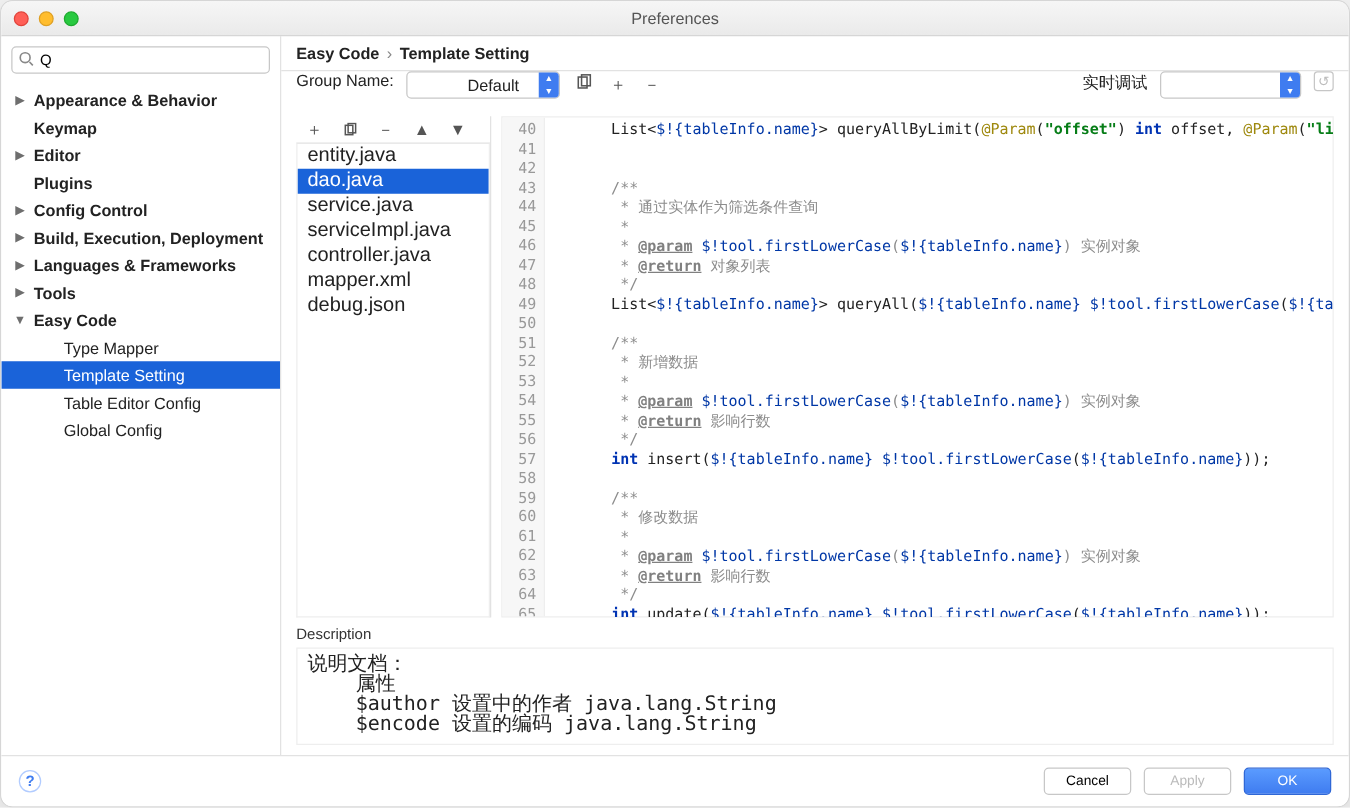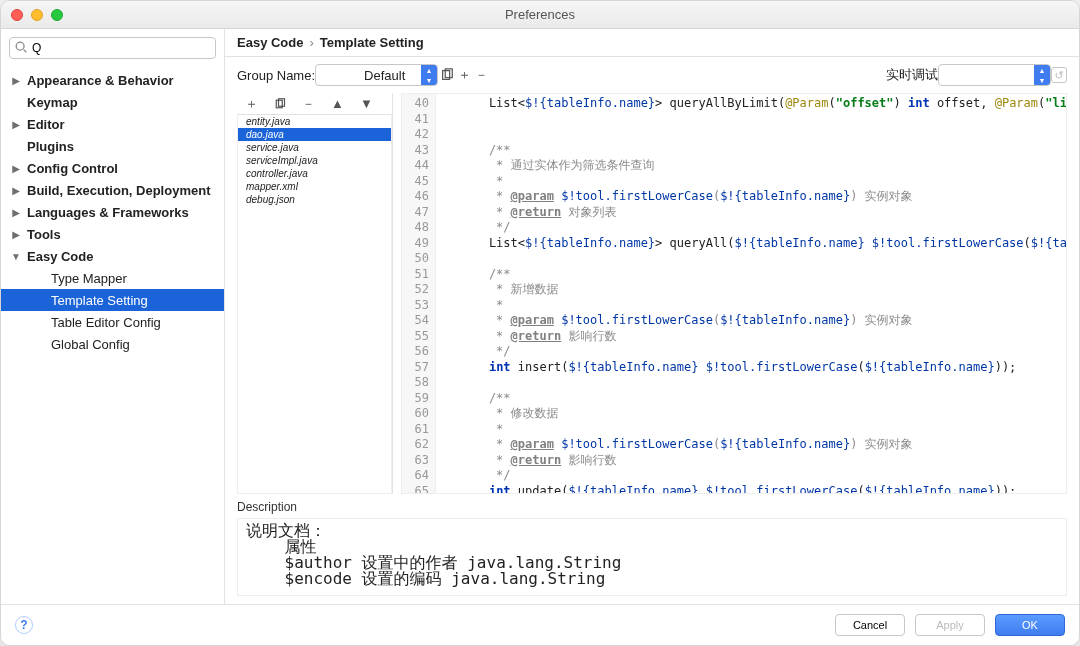--- a/index.html
+++ b/index.html
@@ -50,8 +50,8 @@
                 font-weight: 600; }
   .breadcrumb .sep { color: #888; font-weight: 400; }
 
-  .row-group { height: 36px; display: flex; align-items: center;
-               padding: 0 12px; }
+  .row-group { height: 36px; display: flex; 
+               padding: 0 12px; gap: 10px; }
   .row-group .spacer { flex: 1; }
   .select { border: 1px solid #c7c7c7; border-radius: 4px; height: 22px;
             display: inline-flex; align-items: stretch; background: #fff; padding-left: 40px; }

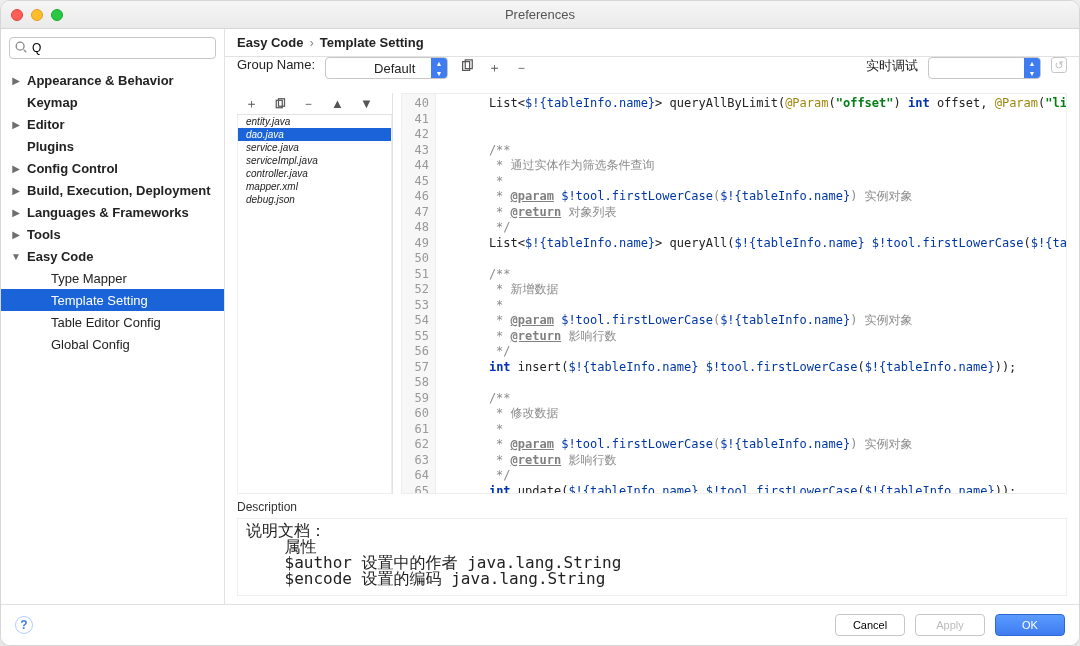--- a/index.html
+++ b/index.html
@@ -72,7 +72,7 @@
                   display: flex; align-items: center; gap: 12px; padding: 0 6px;
                   color: #555; }
   .file-list { flex: 1; overflow: auto; border: 1px solid #eee; border-top: none; }
-  .file-item { padding: 1px 8px; font-size: 10px; cursor: default; font-style: italic; }
+  .file-item { padding: 1px 8px; font-size: 16px; cursor: default; }
   .file-item.selected { background: #1a63d9; color: #fff; }
 
   .editor-pane { flex: 1; display: flex; flex-direction: column; min-width: 0; min-height: 0;}

